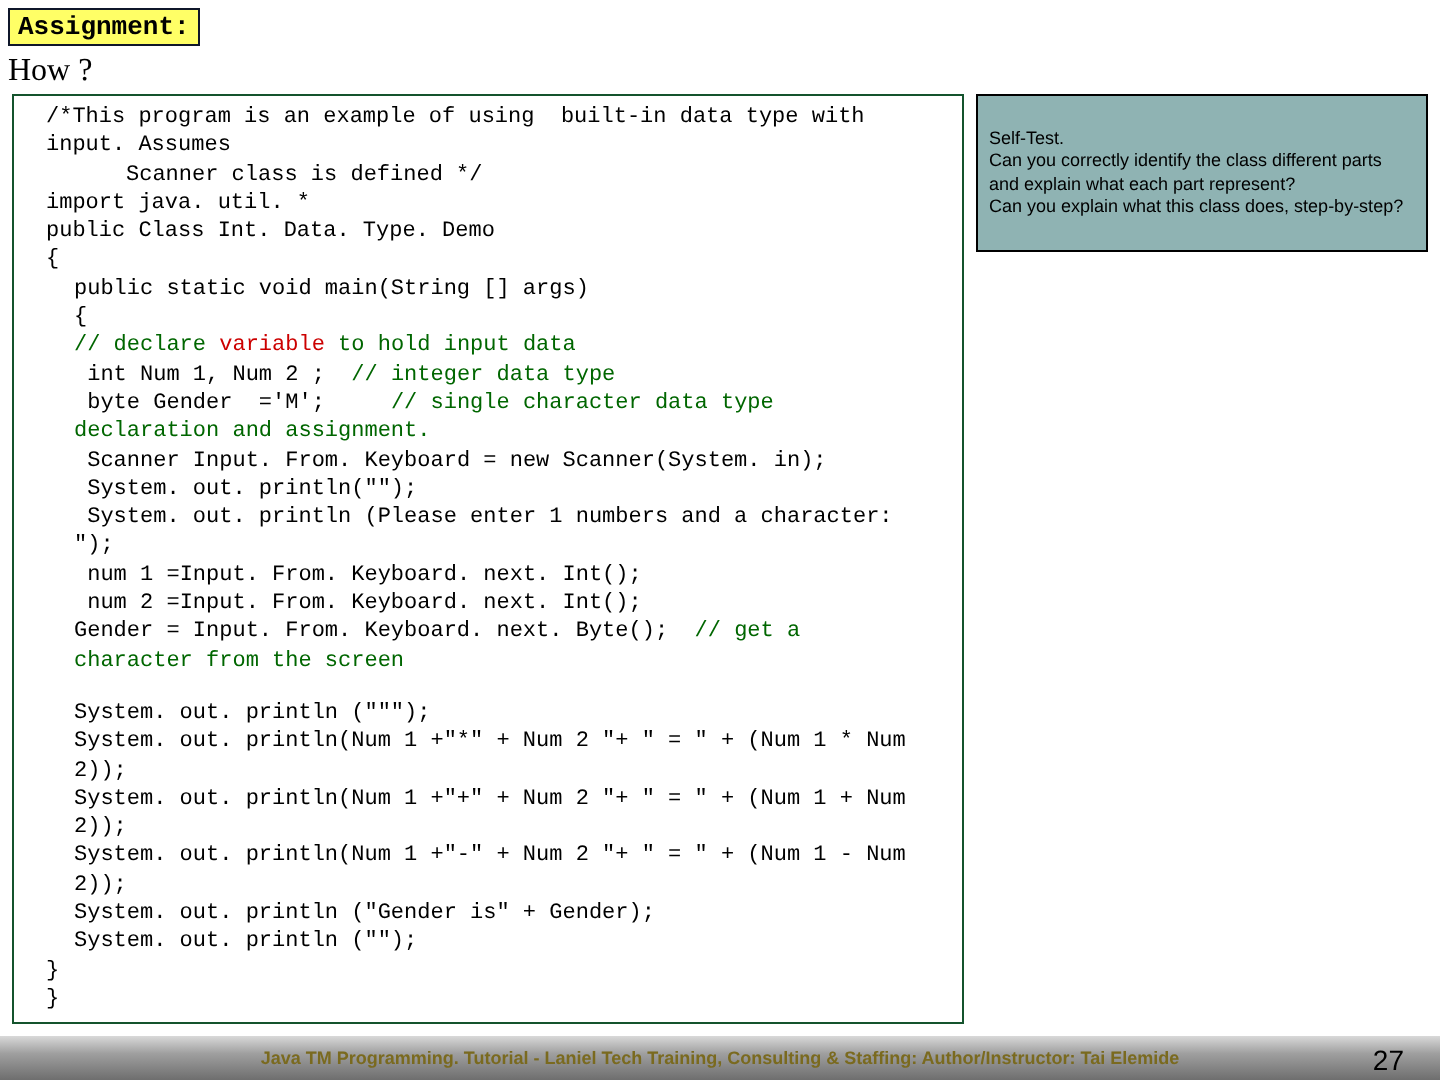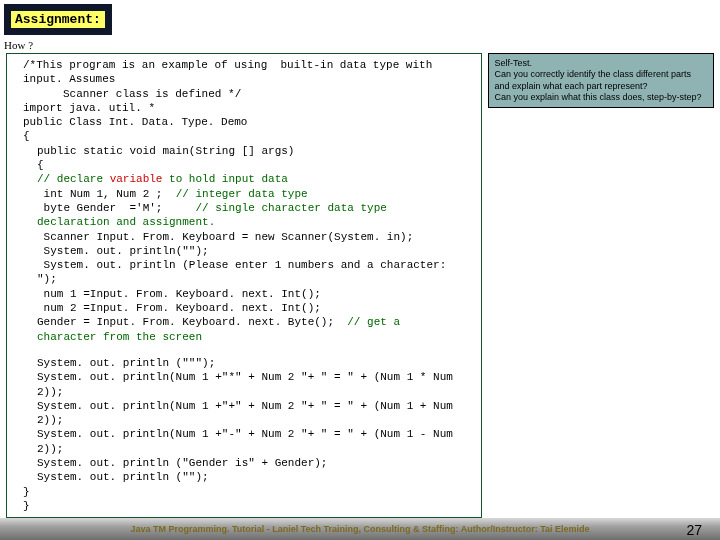--- a/index.html
+++ b/index.html
@@ -19,7 +19,7 @@
   }
   .assign-box {
     background: #ffff66;
-    border: 7px solid #0f172a;
+    border: 1px solid #0f172a;
     padding: 1px 4px;
     font-family: "Courier New", monospace;
     font-weight: bold;

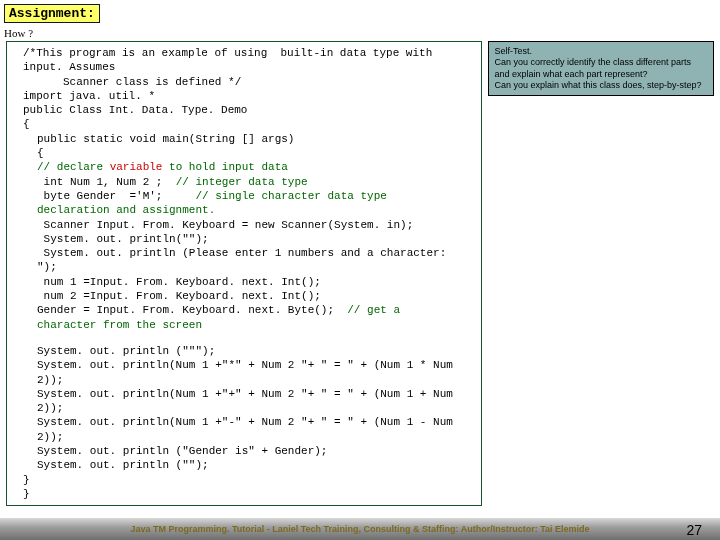--- a/index.html
+++ b/index.html
@@ -33,7 +33,7 @@
     line-height: 1.25;
   }
   .how {
-    font-size: 11px;
+    font-size: 16px;
     padding: 4px 0 2px 4px;
   }
   .content-row {

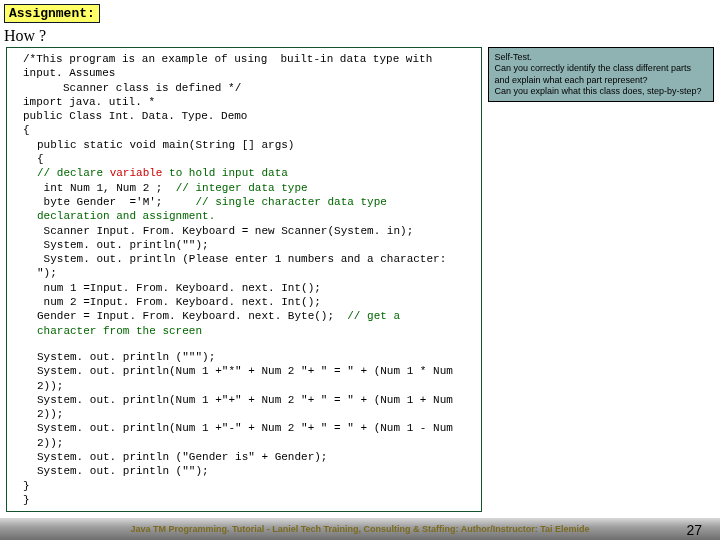--- a/index.html
+++ b/index.html
@@ -60,7 +60,7 @@
     width: 222px;
     background: #8fb3b3;
     border: 1px solid #000;
-    padding: 4px 5px;
+    padding: 16px 5px;
     font-size: 9px;
     line-height: 1.25;
     font-family: Arial, sans-serif;

